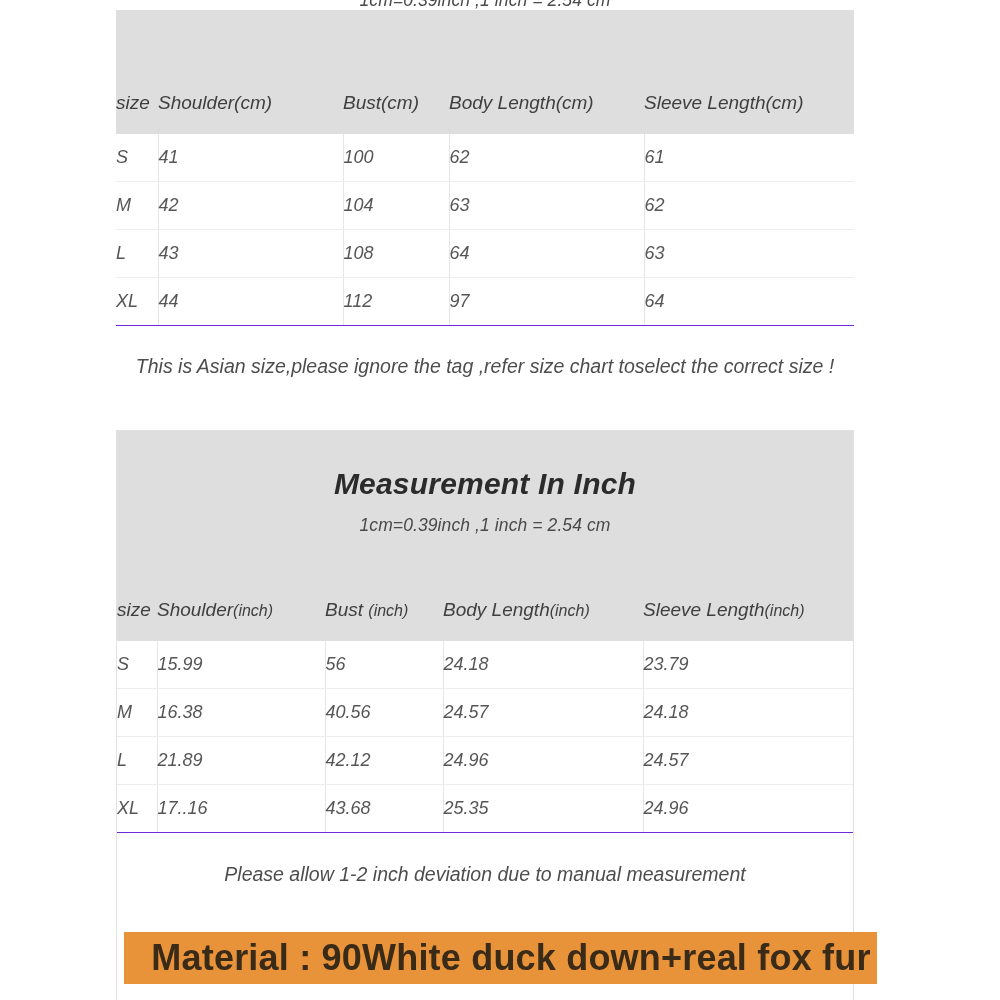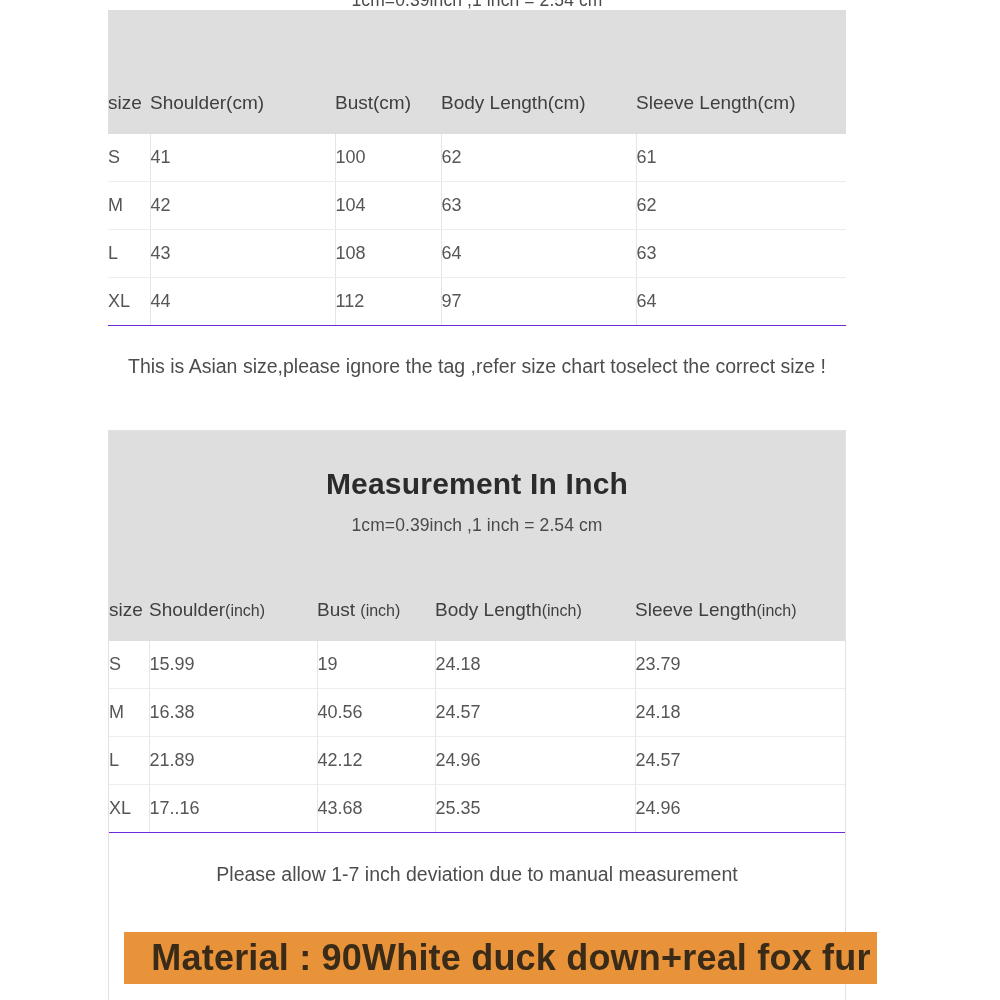--- a/index.html
+++ b/index.html
@@ -19,8 +19,9 @@
   
   .content-col {
     position: absolute;
-    left: 108px;
+    left: 116px;
     width: 738px;
+    font-style: italic;
   }
 
   

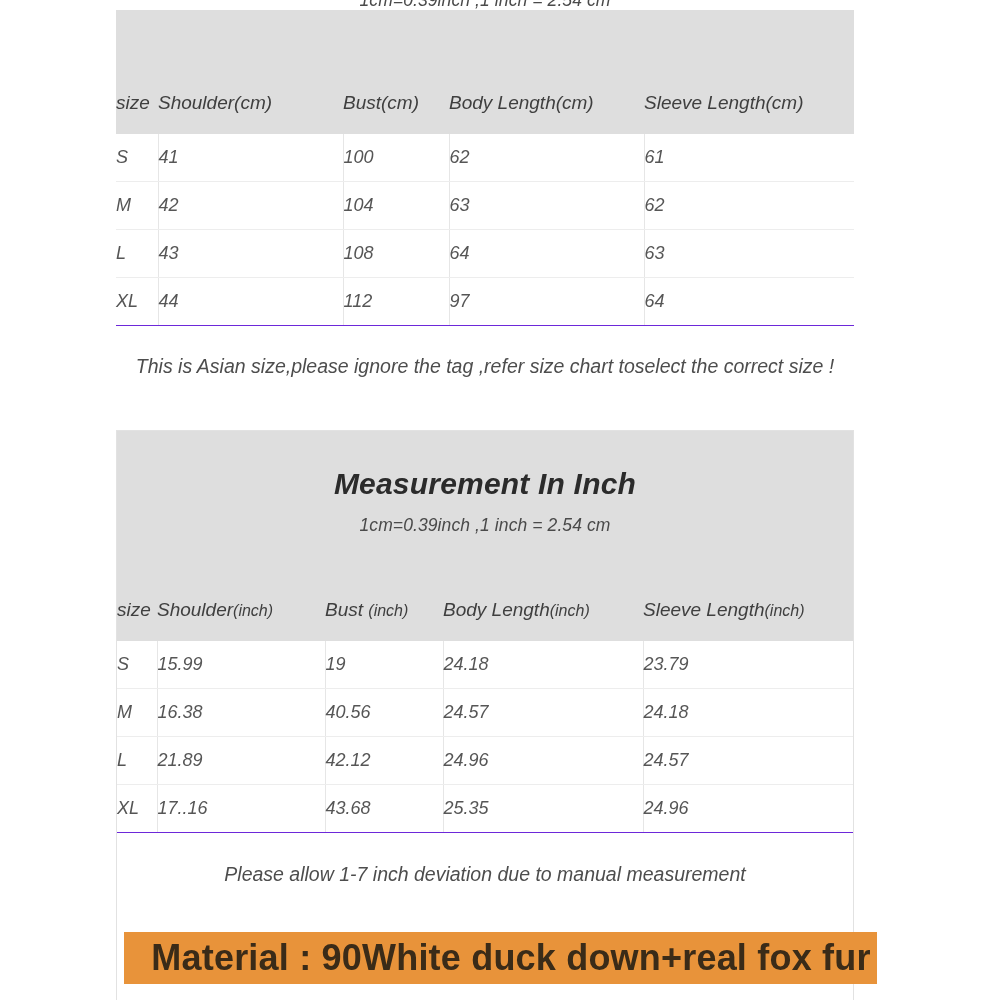--- a/index.html
+++ b/index.html
@@ -279,7 +279,7 @@
       <tr>
         <td class="size-cell">S</td>
         <td>15.99</td>
-        <td>19</td>
+        <td>56</td>
         <td>24.18</td>
         <td>23.79</td>
       </tr>

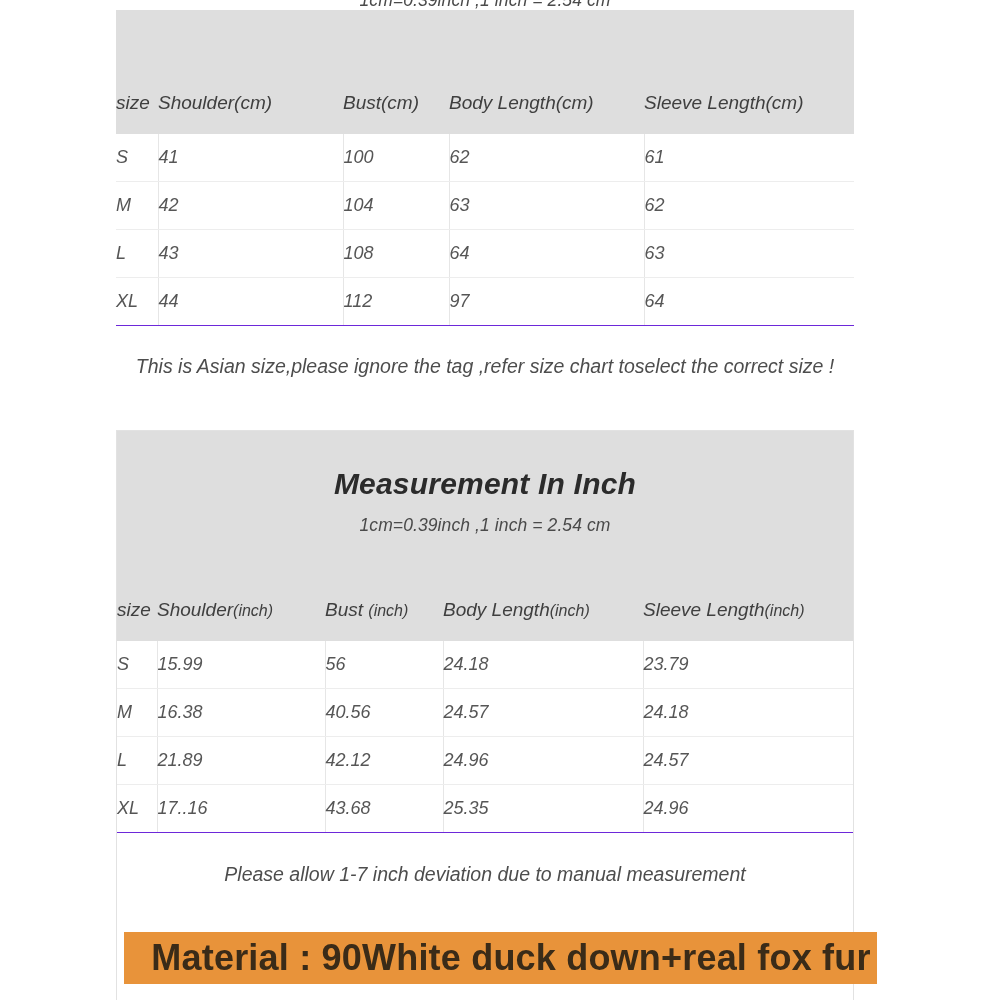--- a/index.html
+++ b/index.html
@@ -307,7 +307,7 @@
     </tbody>
   </table>
 
-  <div id="notes-inch">Please allow 1-7 inch deviation due to manual measurement</div>
+  <div id="notes-inch">Please allow 1-2 inch deviation due to manual measurement</div>
 </div>
 
 <div id="material-banner">

